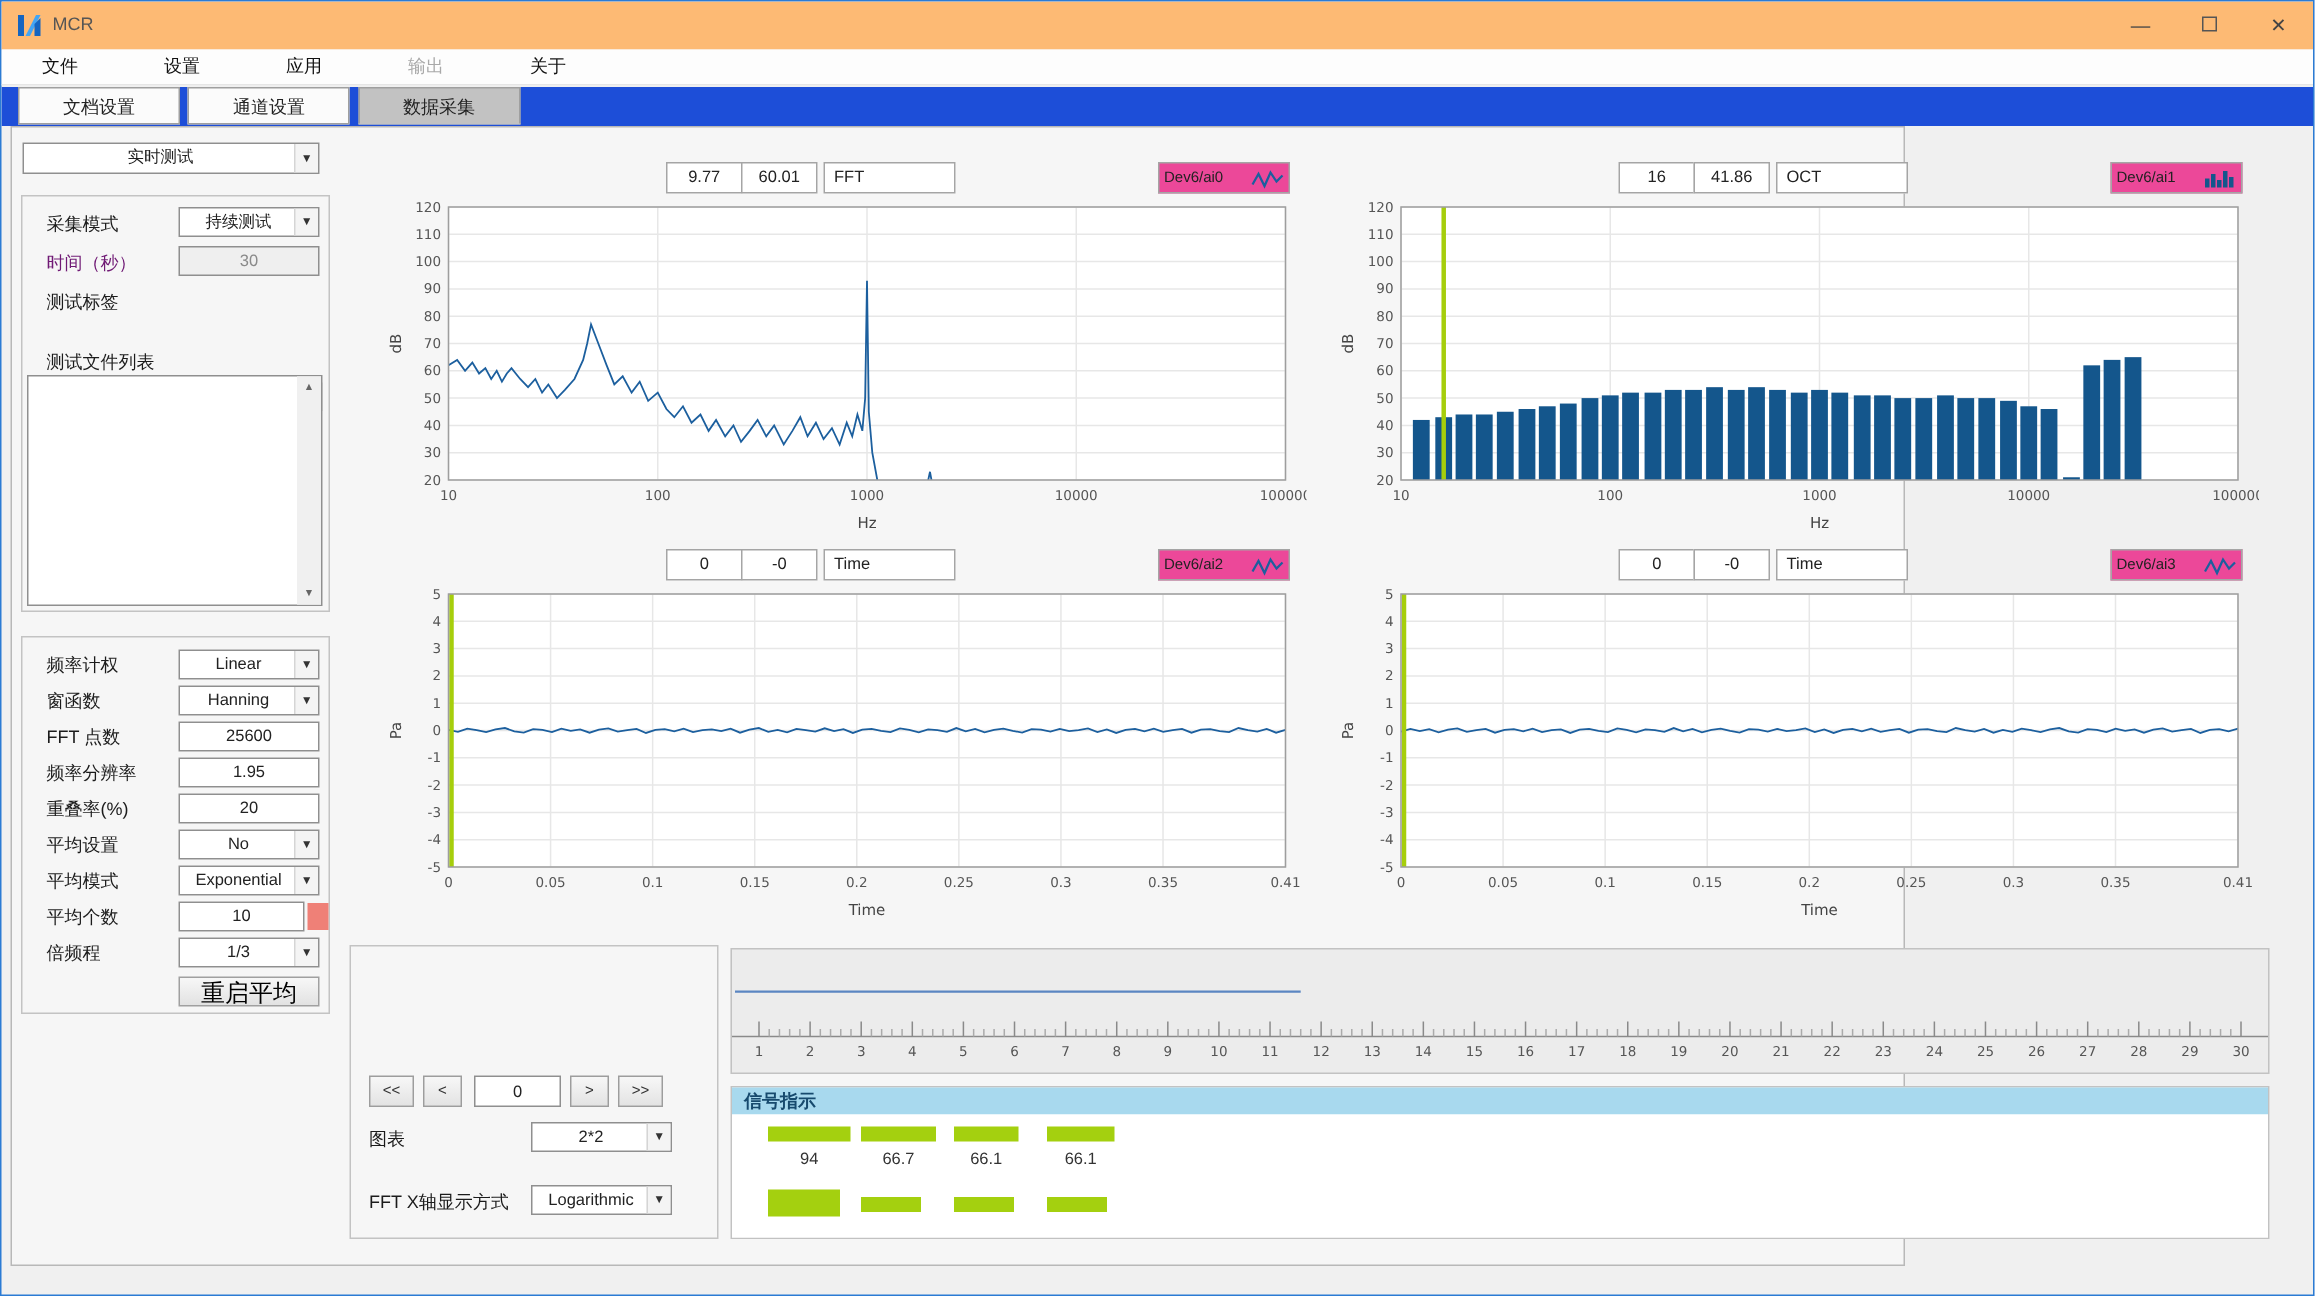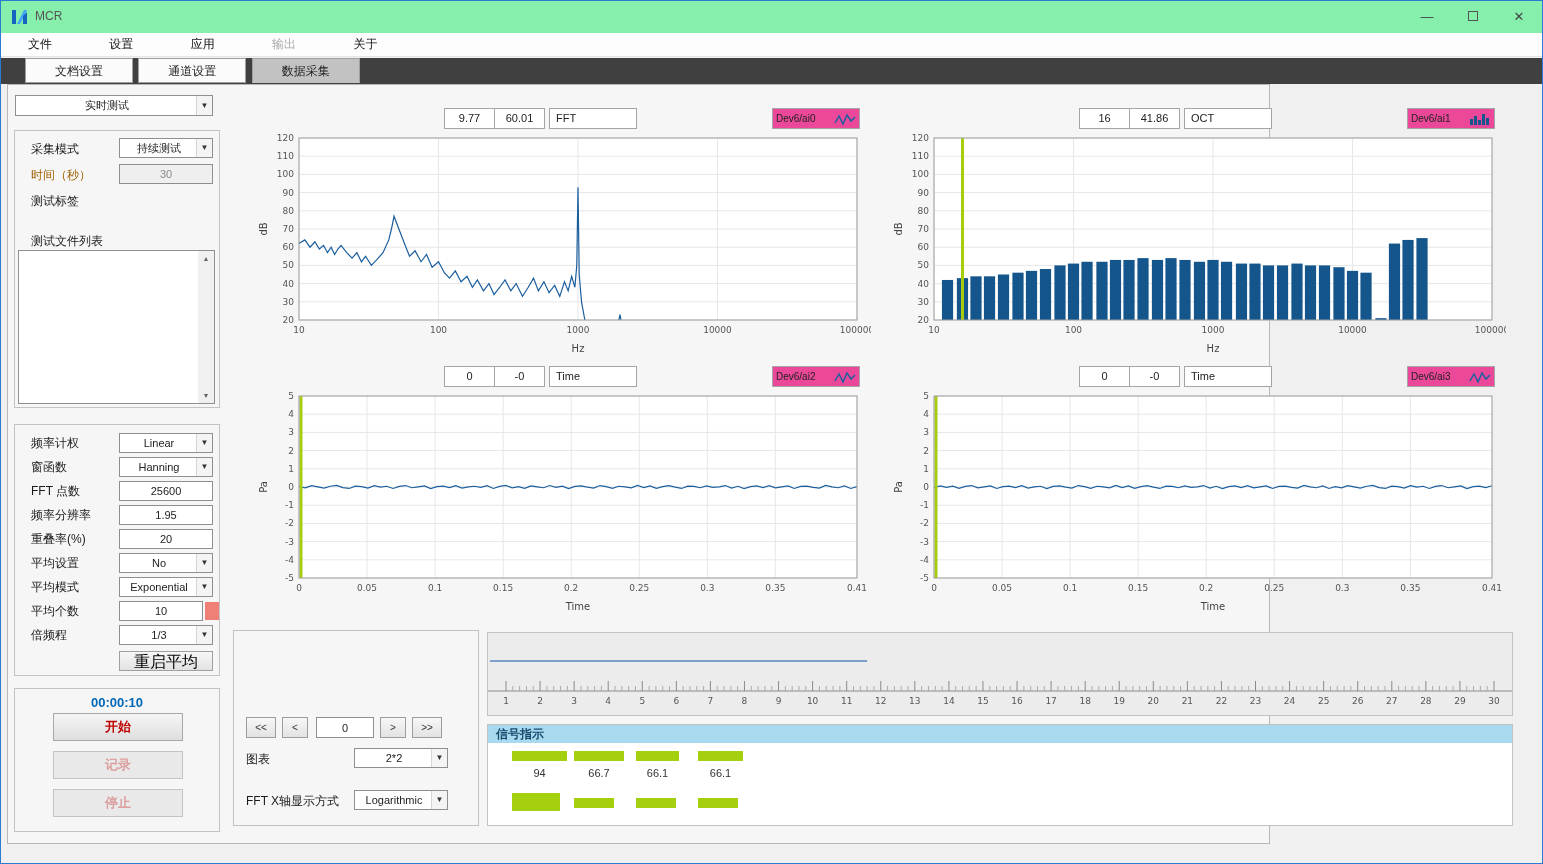--- a/index.html
+++ b/index.html
@@ -14,7 +14,7 @@
   svg text { font-family:"DejaVu Sans","Liberation Sans",sans-serif; }
 
   
-  .titlebar { position:absolute; left:0; top:0; right:0; height:32px; background:#86efac; }
+  .titlebar { position:absolute; left:0; top:0; right:0; height:32px; background:#fdba74; }
   .logo { position:absolute; left:10px; top:7px; width:18px; height:18px; }
   .title-text { position:absolute; left:34px; top:8px; font-size:12px; color:#555; }
   .winbtns { position:absolute; right:0; top:0; height:32px; display:flex; }

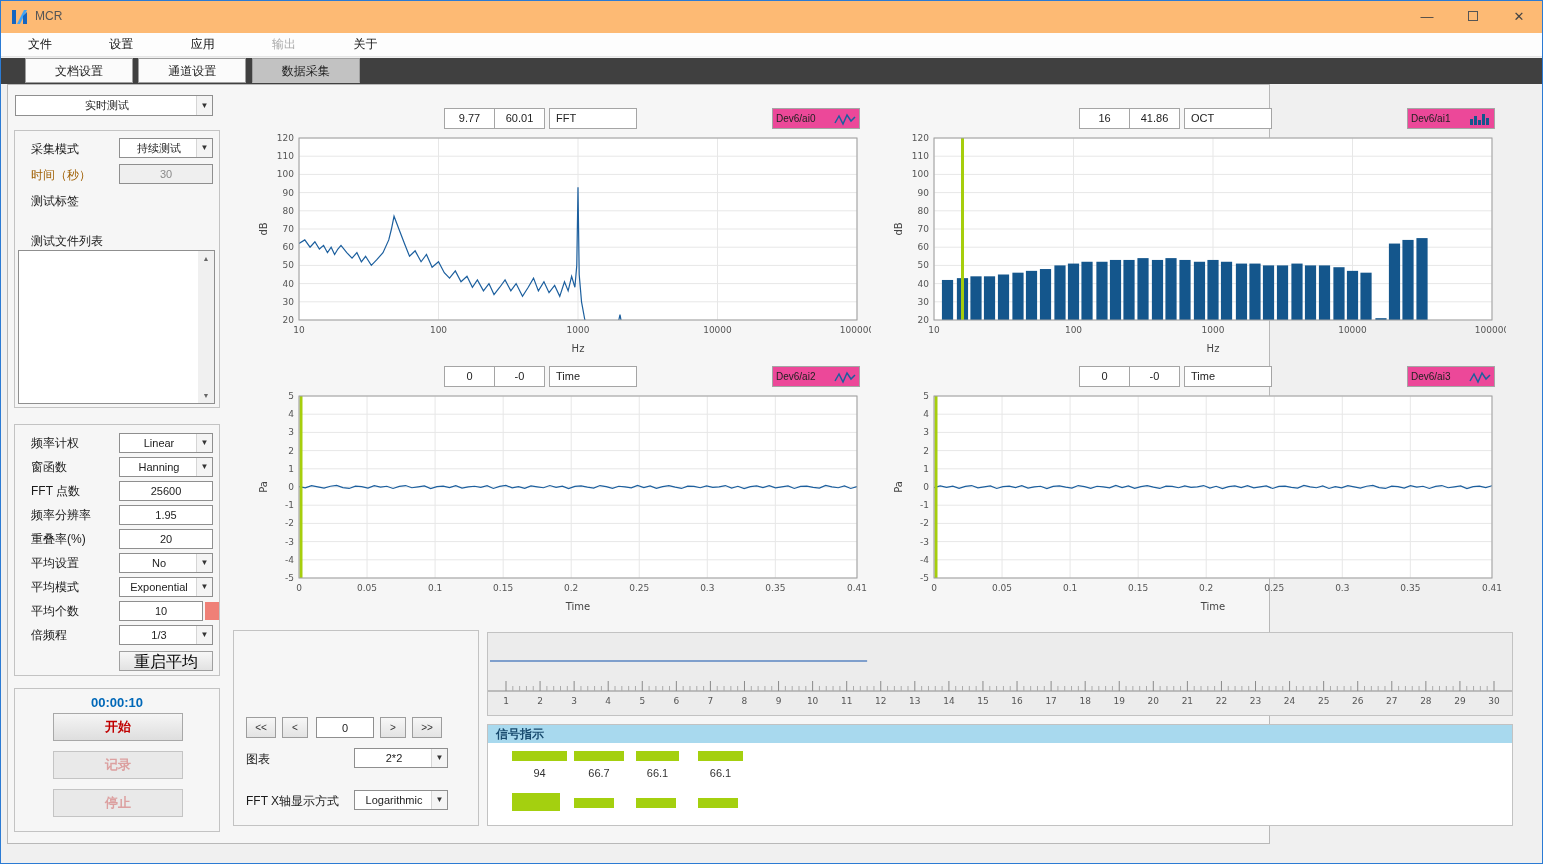--- a/index.html
+++ b/index.html
@@ -27,7 +27,7 @@
   .menu-item.disabled { color:#a9a9a9; }
 
   
-  .tabbar { position:absolute; left:0; top:57px; right:0; height:26px; background:#404040; padding-left:24px; }
+  .tabbar { position:absolute; left:0; top:57px; right:0; height:26px; background:#1d4ed8; padding-left:11px; }
   .tab { display:inline-block; min-width:108px; height:25px; line-height:24px; text-align:center;
          border:1px solid #9f9f9f; background:#fbfbfb; font-size:12px; margin-right:2px; vertical-align:bottom; }
   .tab.active { background:#c2c2c2; border-bottom-color:#c2c2c2; }

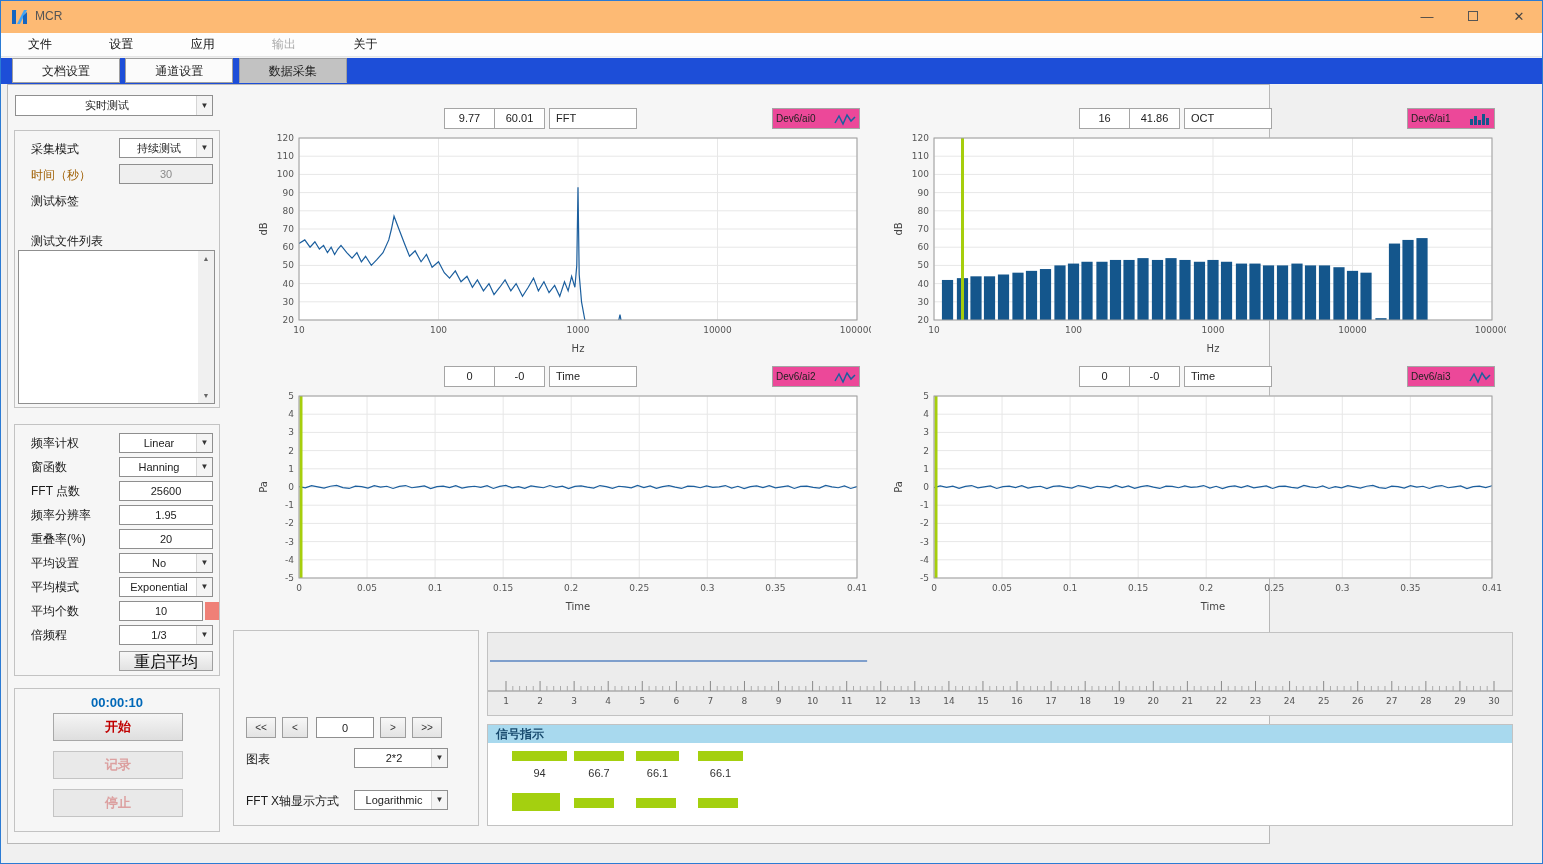--- a/index.html
+++ b/index.html
@@ -52,7 +52,7 @@
   .mode-combo .arr { height:19px; line-height:19px; }
 
   .lbl { font-size:12px; color:#1b1b1b; }
-  .lbl.disabled { color:#a16207; }
+  .lbl.disabled { color:#701a75; }
   .tinput { background:#fff; border:1px solid #8f8f8f; height:20px; font-size:11px;
             text-align:center; font-family:inherit; color:#222; }
   .tinput:disabled { background:#efefef; color:#8a8a8a; }

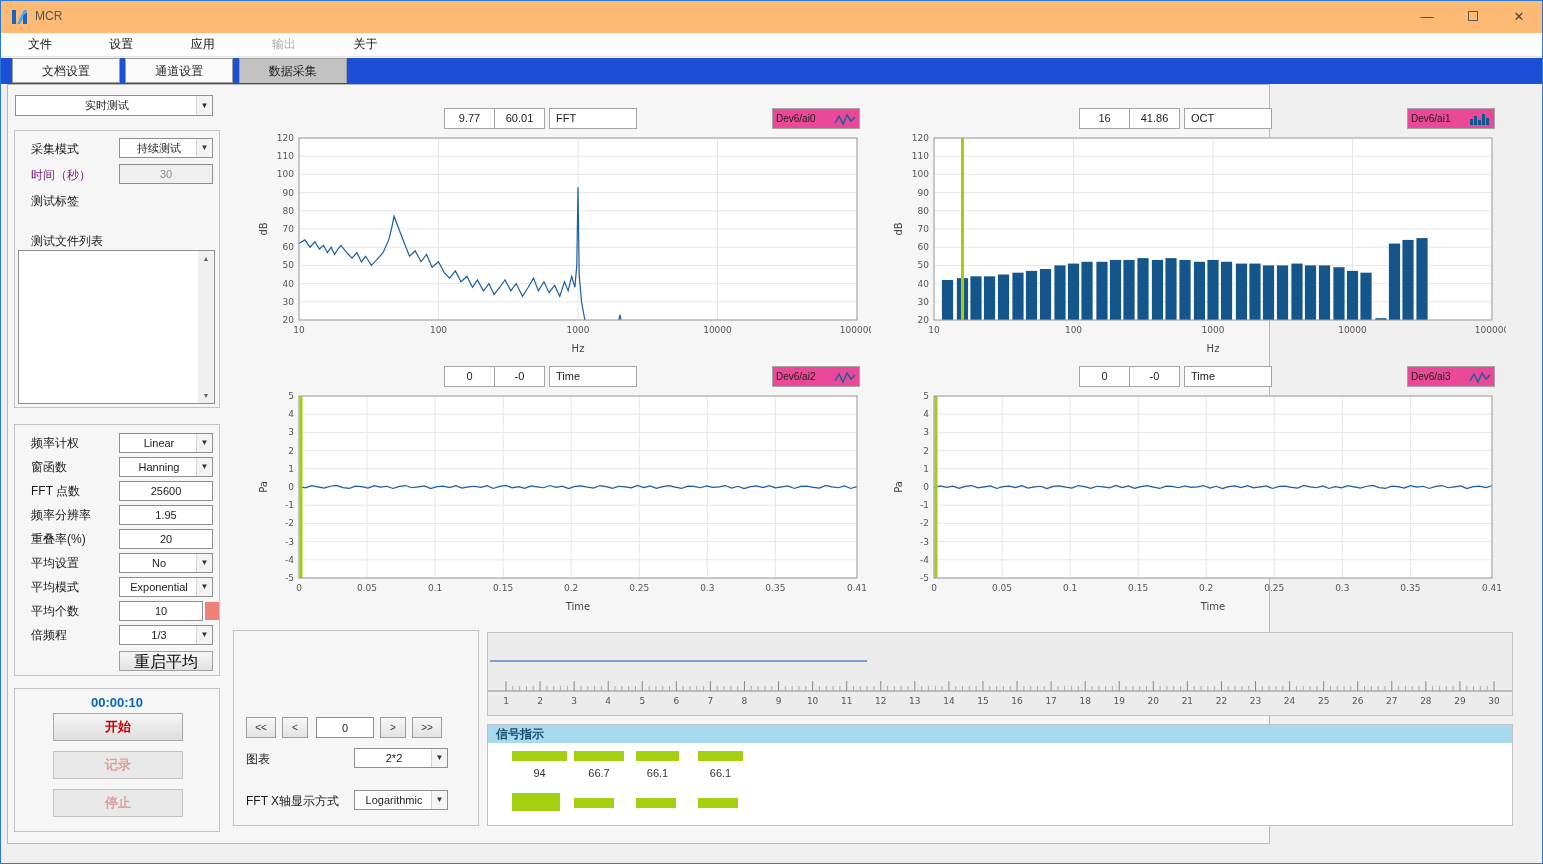--- a/index.html
+++ b/index.html
@@ -234,12 +234,6 @@
       <button class="sbtn">重启平均</button>
     </div>
 
-    <div class="spanel panelC">
-      <div class="timer">00:00:10</div>
-      <button class="bigbtn start">开始</button>
-      <button class="bigbtn dis rec">记录</button>
-      <button class="bigbtn dis stop">停止</button>
-    </div>
   </div>
 
   <div class="chart-cell cell-0">

